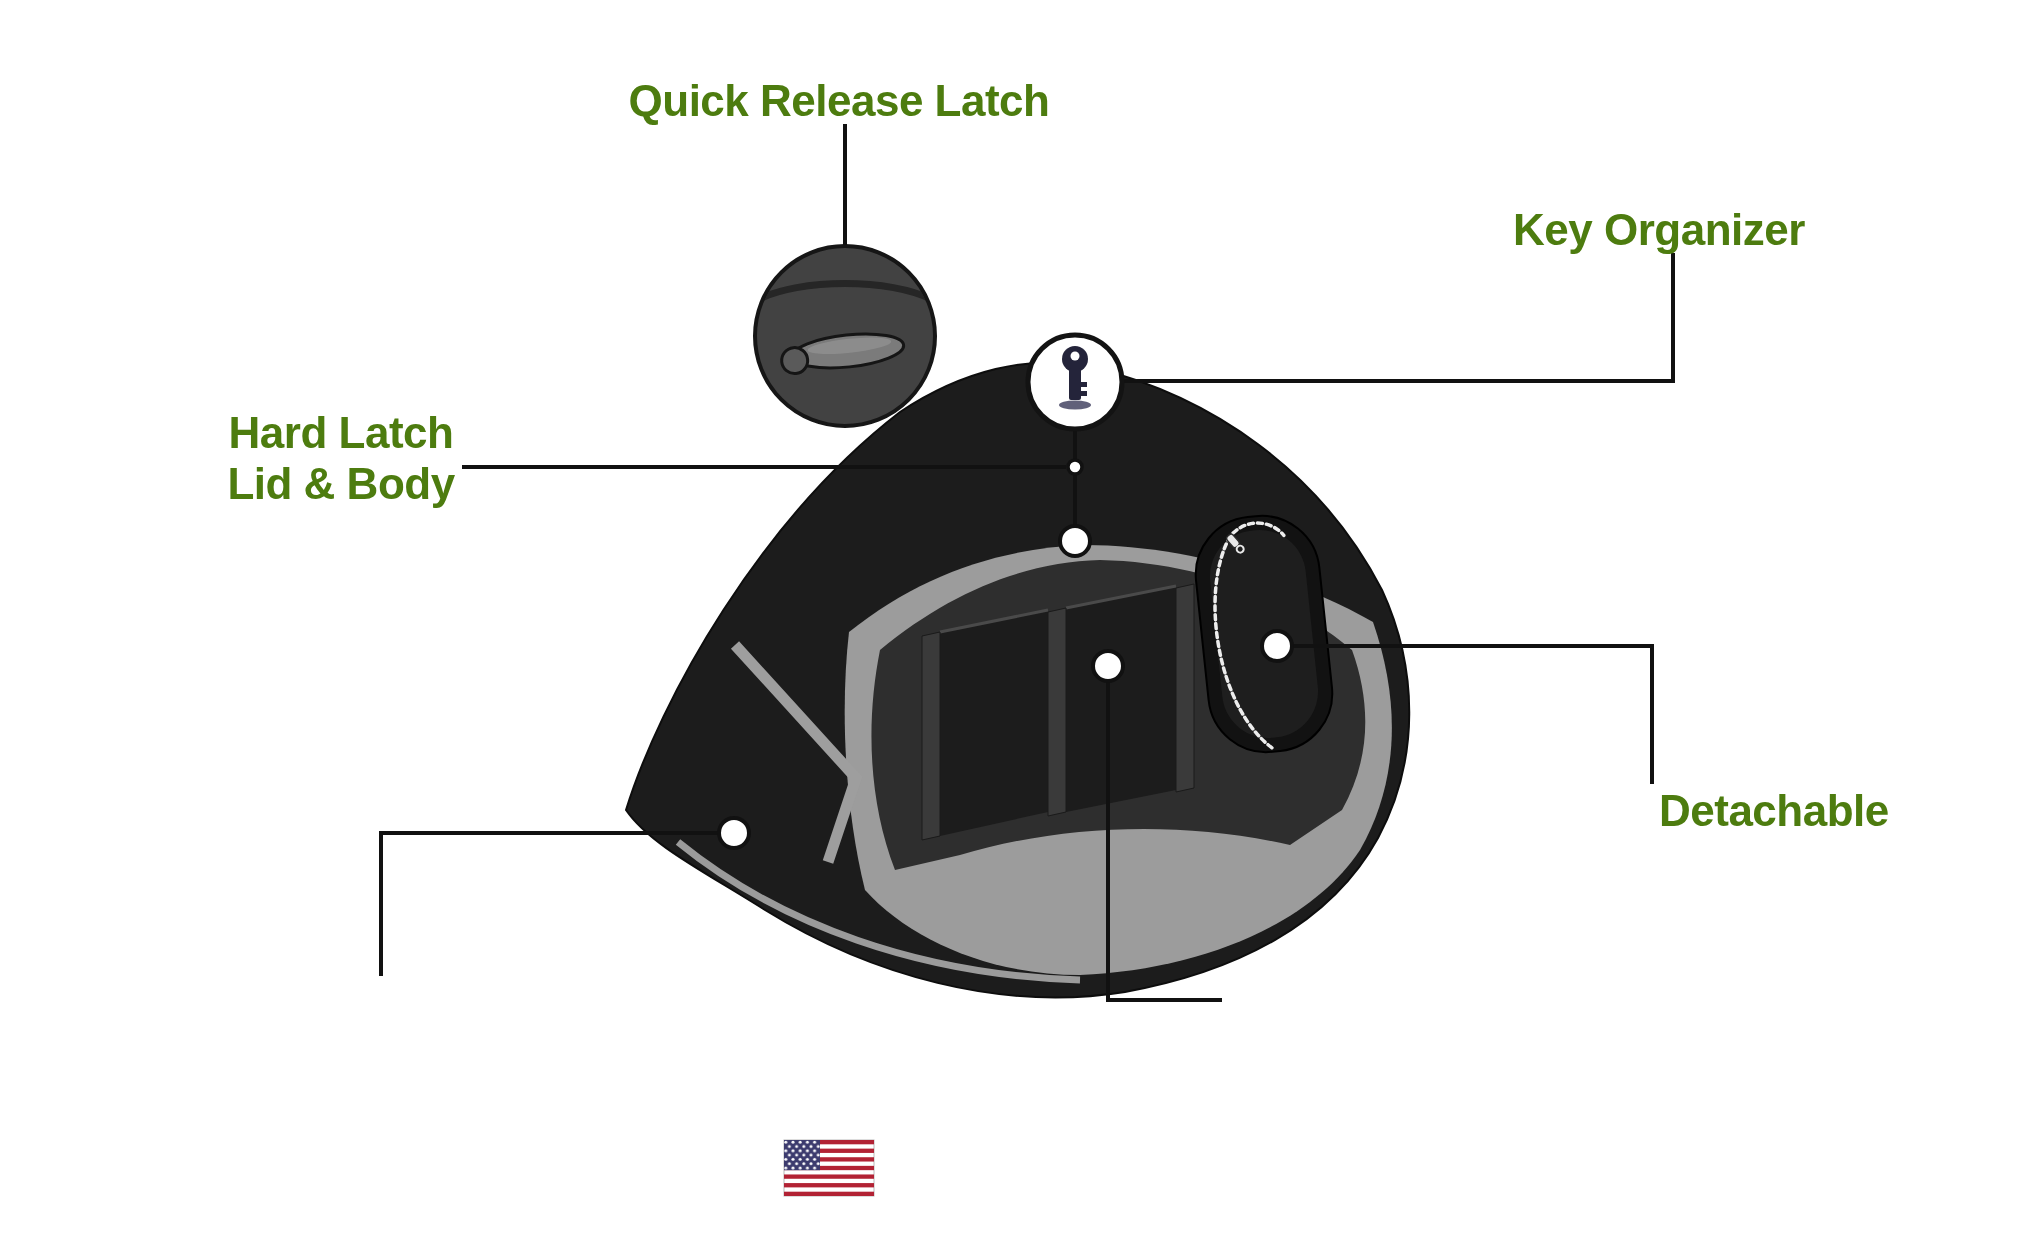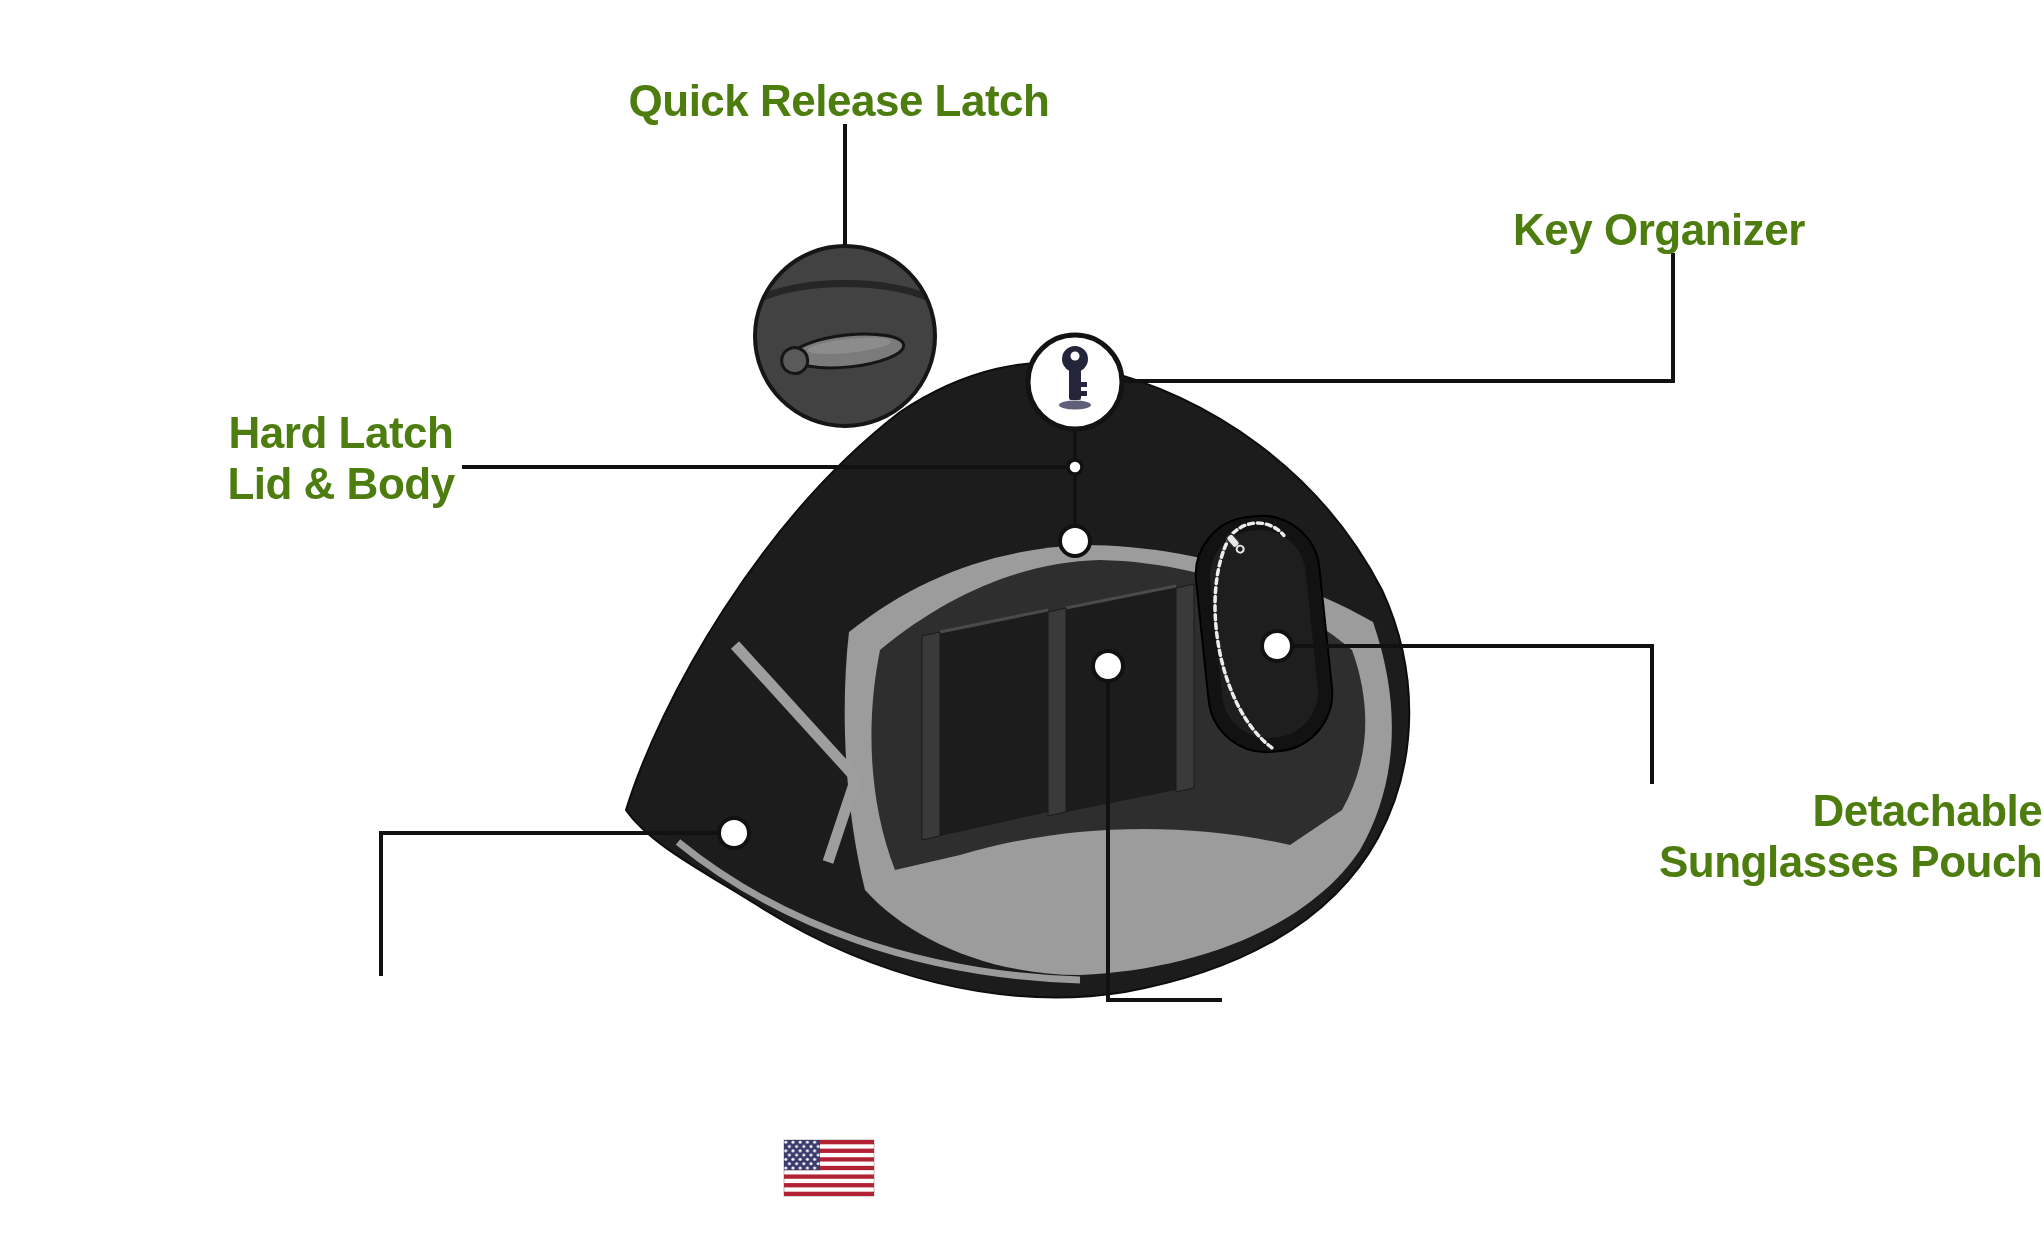--- a/index.html
+++ b/index.html
@@ -148,7 +148,6 @@
 
   <div class="label lbl-dsp">
     <div>Detachable</div>
-    <div>Sunglasses Pouch</div>
   </div>
 
 

